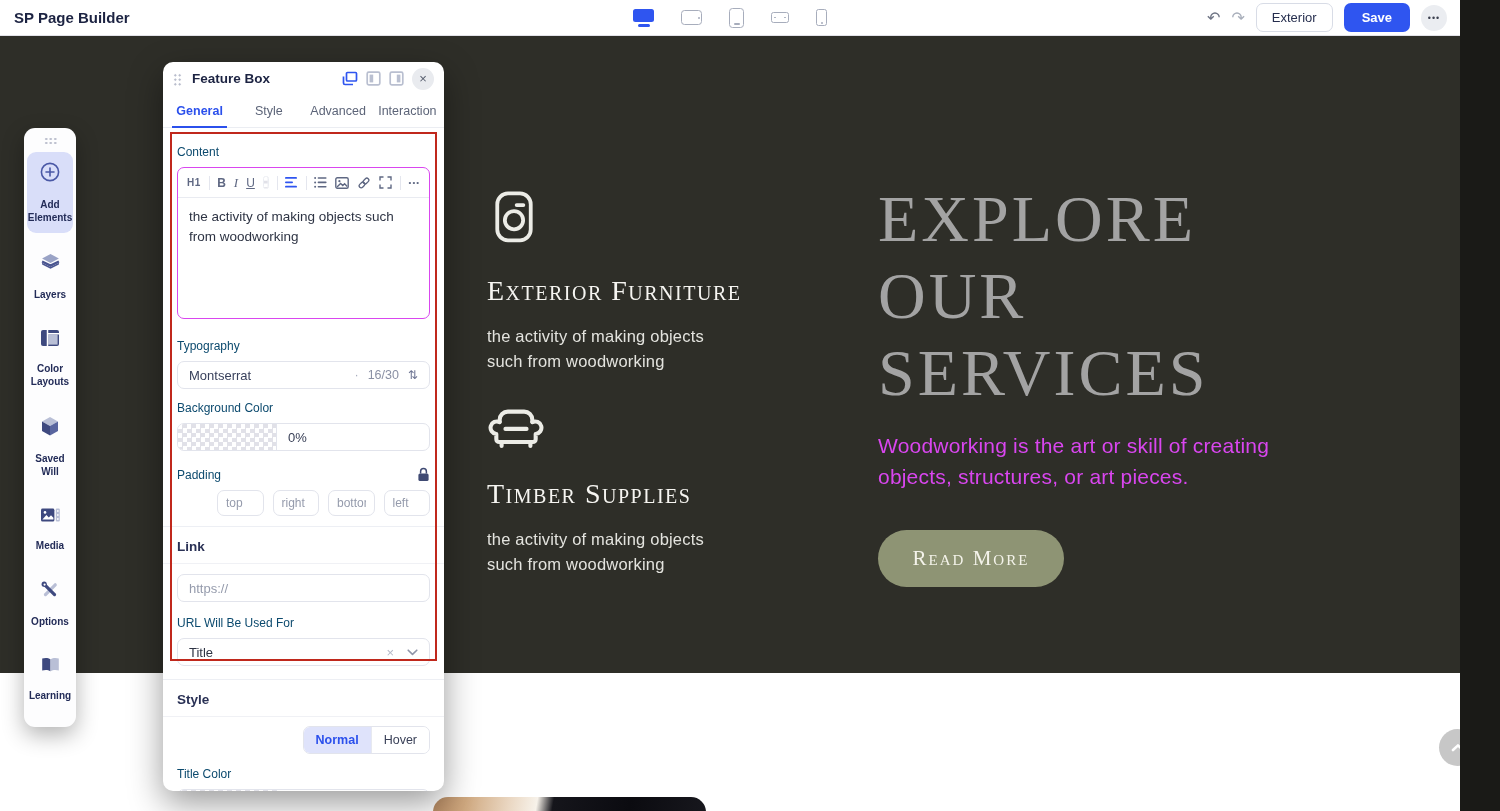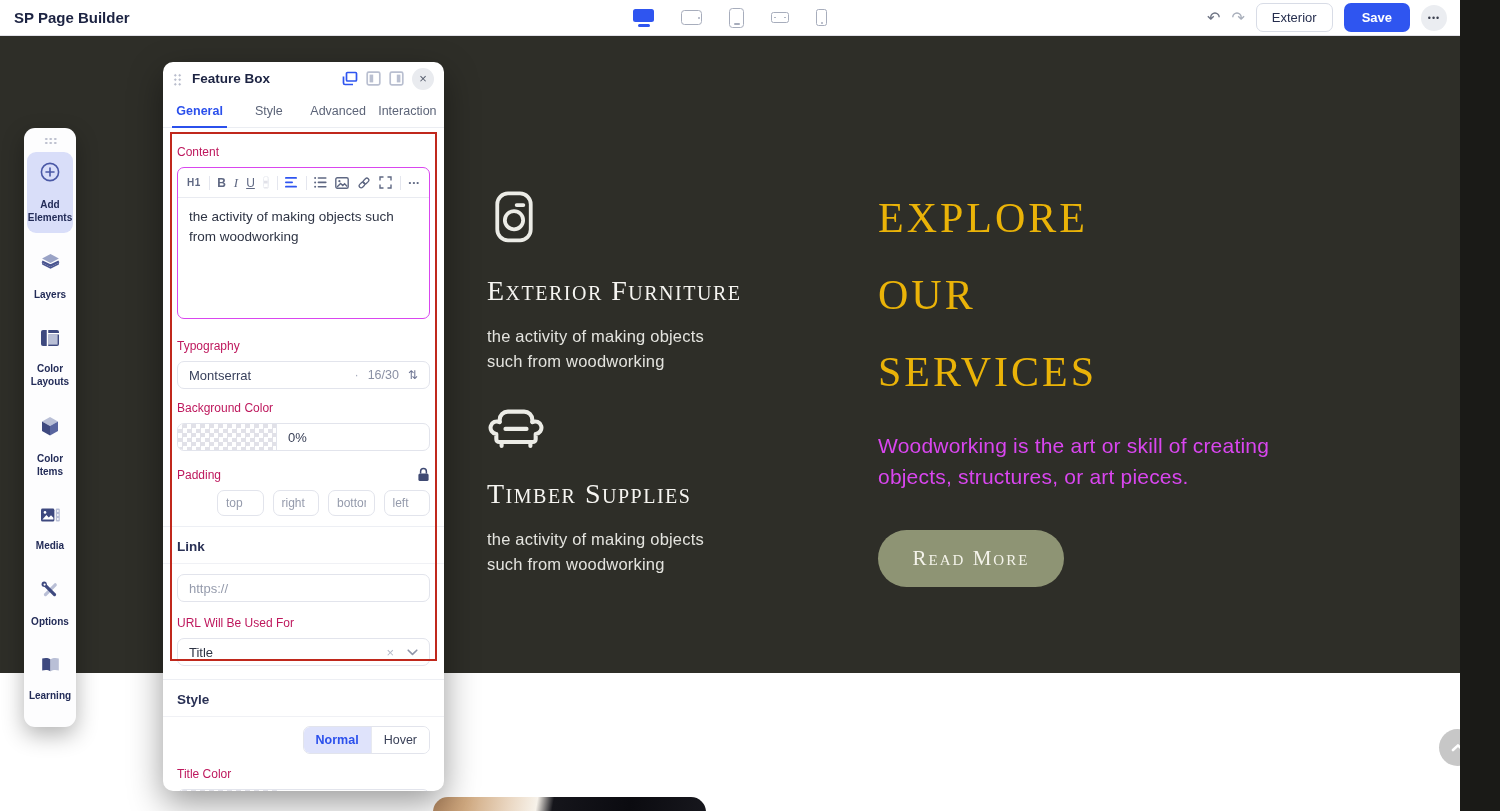--- a/index.html
+++ b/index.html
@@ -93,7 +93,7 @@
   .red-box { position:absolute; left:7px; top:4px; width:267px; height:529px;
              border:2px solid #c0281c; pointer-events:none; z-index:5; }
 
-  .field-label { font-size:12px; color:#be185d; margin-bottom:8px; }
+  .field-label { font-size:12px; color:#0c4a6e; margin-bottom:8px; }
   .editor { border:1px solid #d946ef; border-radius:7px; overflow:hidden; }
   .editor-toolbar { display:flex; align-items:center; height:30px; border-bottom:1px solid #e9ebf1;
                     padding:0 9px; gap:8px; color:#5f6883; }

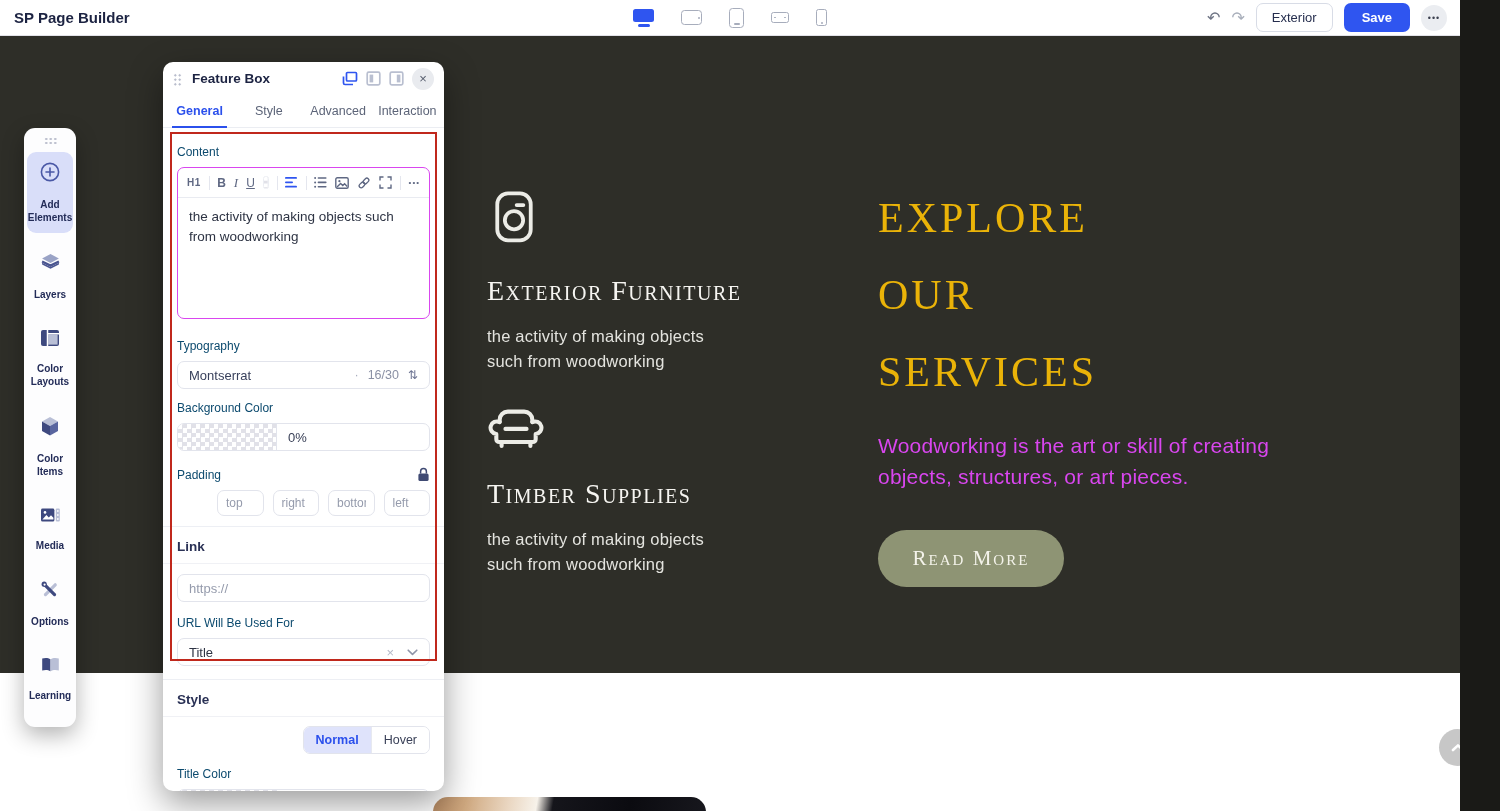--- a/index.html
+++ b/index.html
@@ -47,8 +47,8 @@
   .feature-desc { font-size:16.5px; line-height:25px; color:#e3e3de; width:250px; letter-spacing:.2px; }
 
   .hero { position:absolute; left:878px; top:143px; width:480px; }
-  .hero-line { font-family:"Liberation Serif",serif; font-size:42px; line-height:77px;
-               color:#eab308; letter-spacing:3px; font-weight:400; }
+  .hero-line { font-family:"Liberation Serif",serif; font-size:66px; line-height:77px;
+               color:#a3a3a3; letter-spacing:3px; font-weight:400; }
   .hero-para { margin-top:20px; font-size:21px; line-height:30.5px; color:#d946ef; width:440px; letter-spacing:.2px; }
   .btn-readmore { margin-top:38px; width:186px; height:57px; border-radius:29px; background:#8e9474;
                   color:#f4f3ea; font-family:"Liberation Serif",serif; font-variant:small-caps;

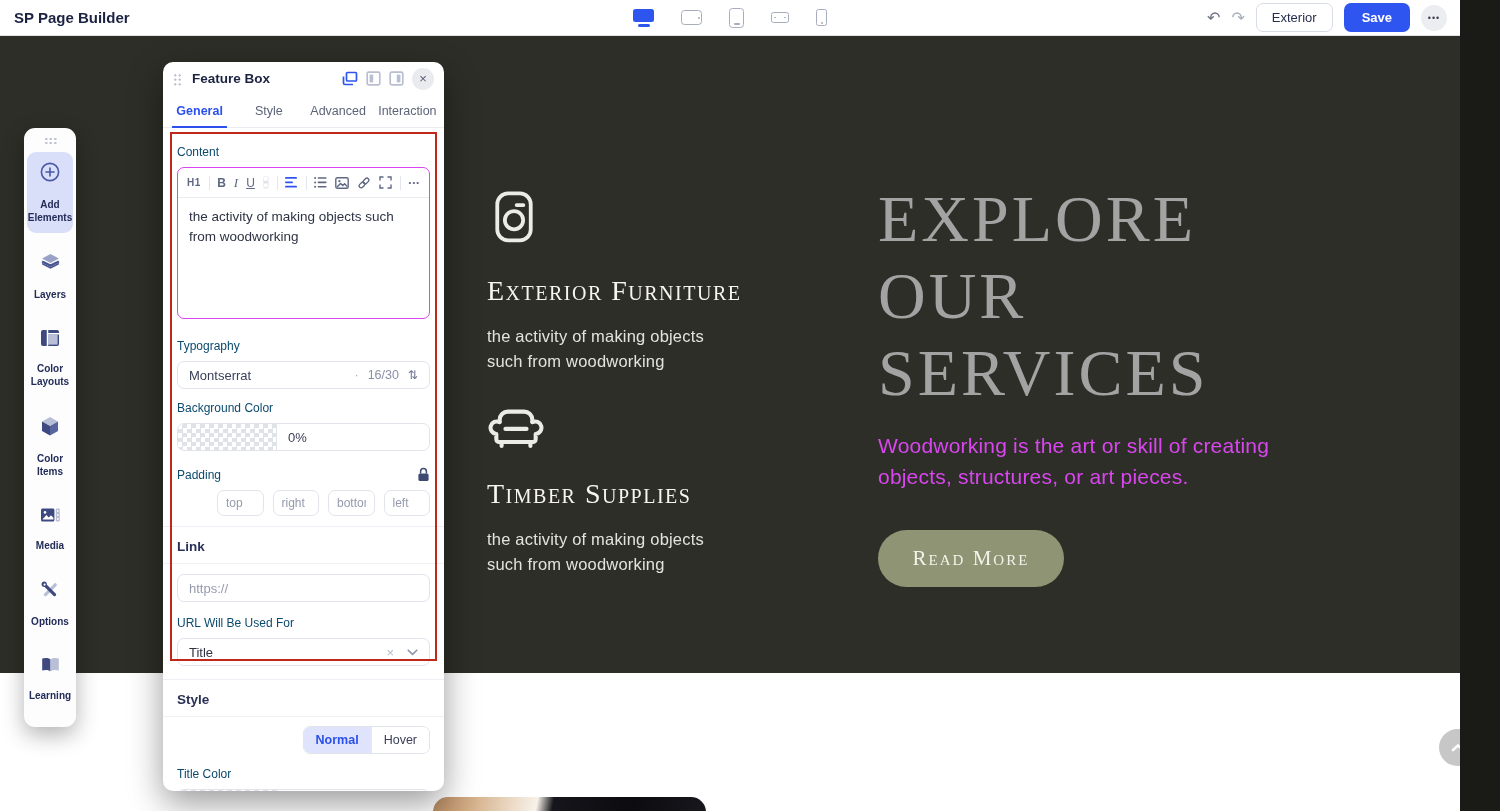--- a/index.html
+++ b/index.html
@@ -253,7 +253,7 @@
         <path d="M2 5.5 L10 10 L10 19.5 L2 15 Z" fill="#3e497f"></path>
         <path d="M18 5.5 L10 10 L10 19.5 L18 15 Z" fill="#59659f"></path>
       </svg>
-      <div class="side-label">Color Items</div>
+      <div class="side-label">Saved Will</div>
     </div>
 
     <div class="side-item">

